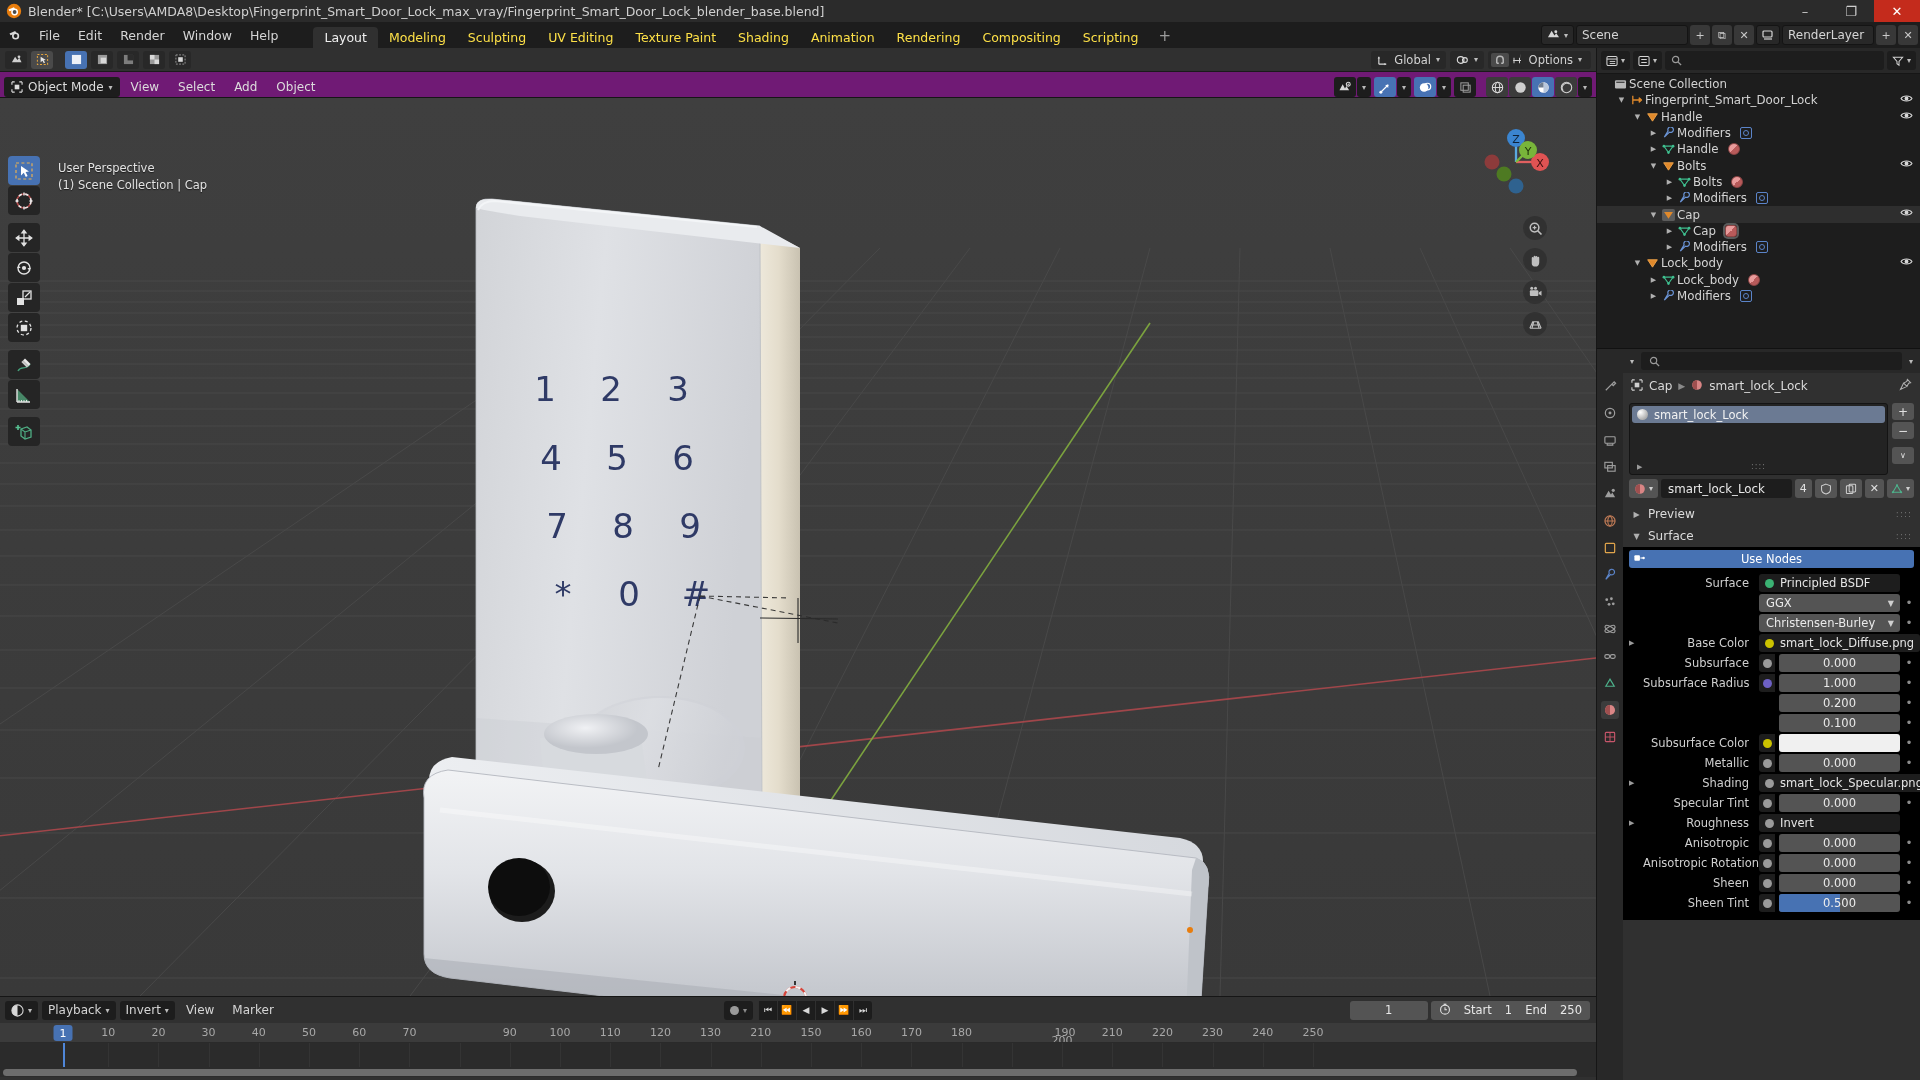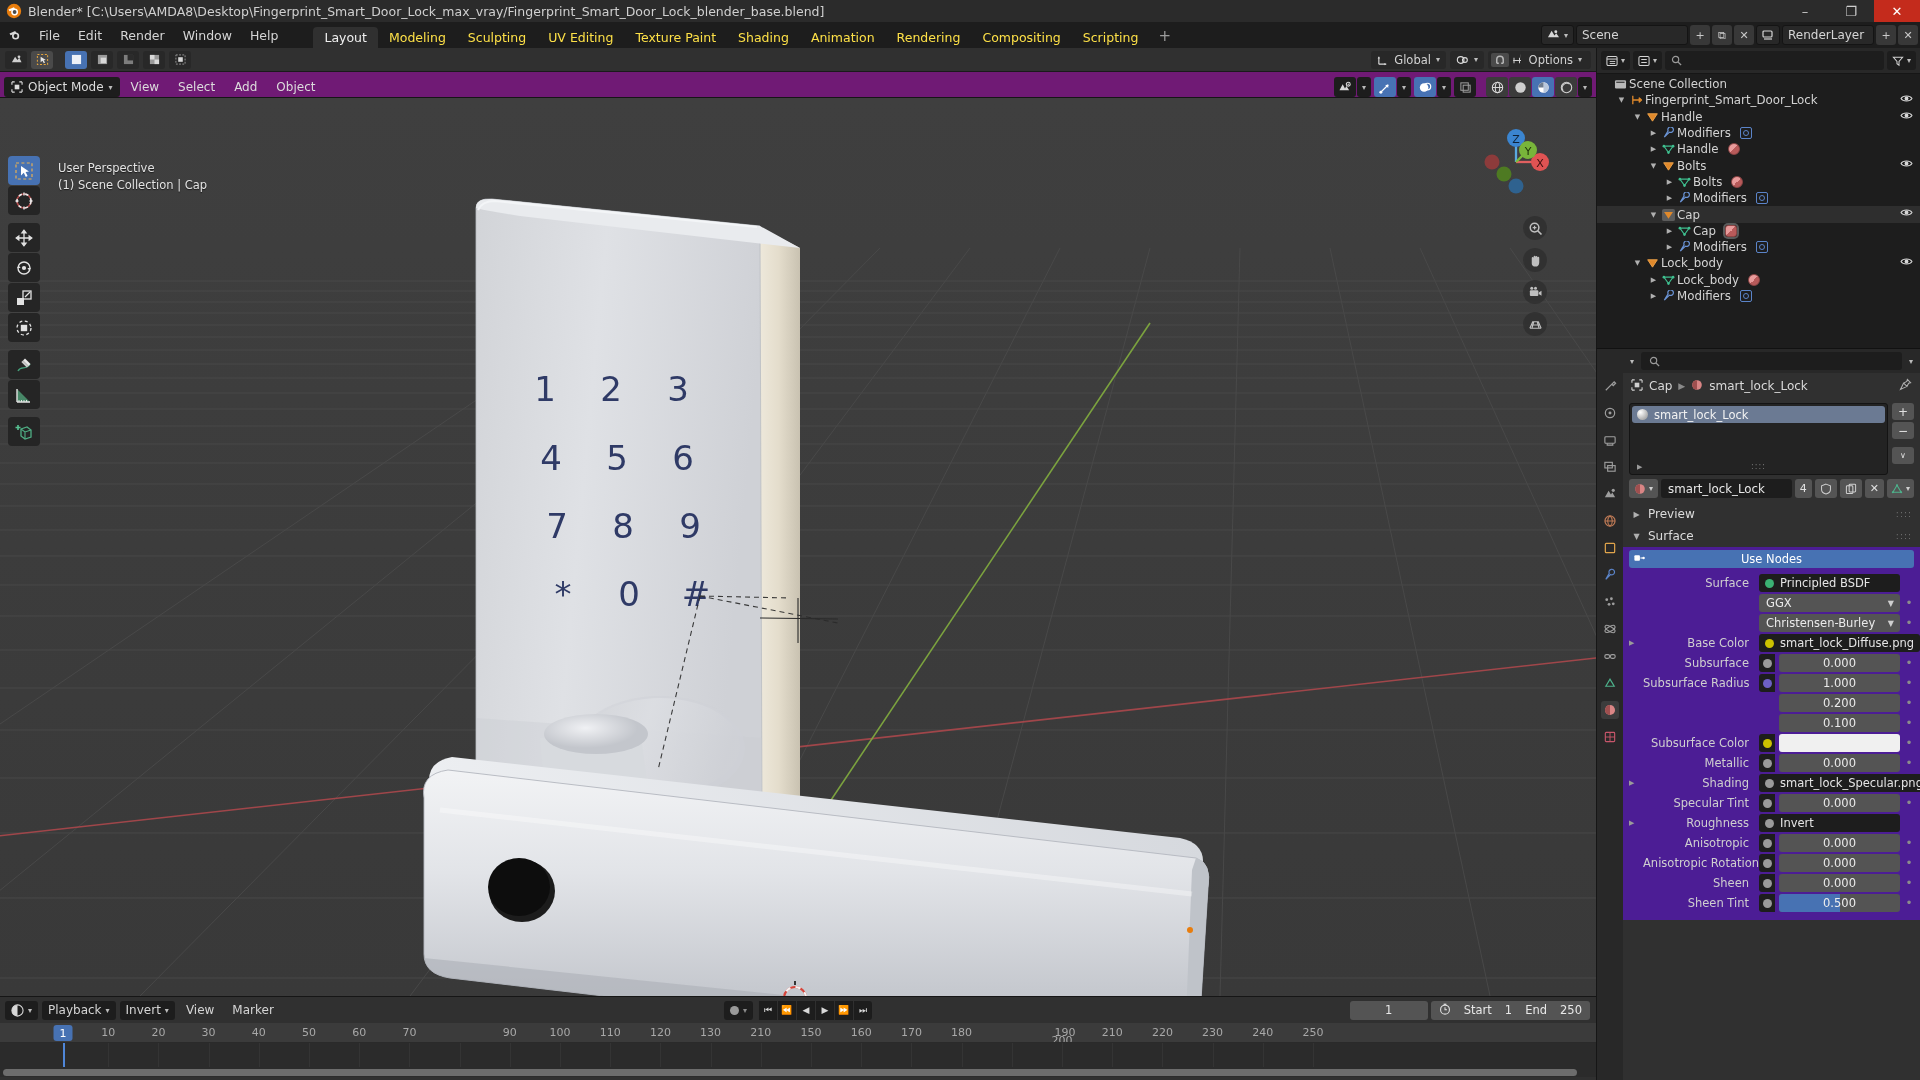--- a/index.html
+++ b/index.html
@@ -176,7 +176,7 @@
     padding:0 8px; font-size:12px; color:#dcdcdc; background:#303030;}
   .panel-hdr .tri { font-size:8px; width:11px;}
   .panel-hdr .grip { margin-left:auto; color:#707070; font-size:9px; letter-spacing:1px;}
-  #surfaceBody { background:#4c1d95; padding:3px 6px 6px 6px;}
+  #surfaceBody { background:#000000; padding:3px 6px 6px 6px;}
   #useNodes { height:18px; background:#4772b3; border-radius:3px; display:flex;
     align-items:center; justify-content:center; position:relative;
     font-size:11.5px; color:#fff; margin-bottom:6px;}

